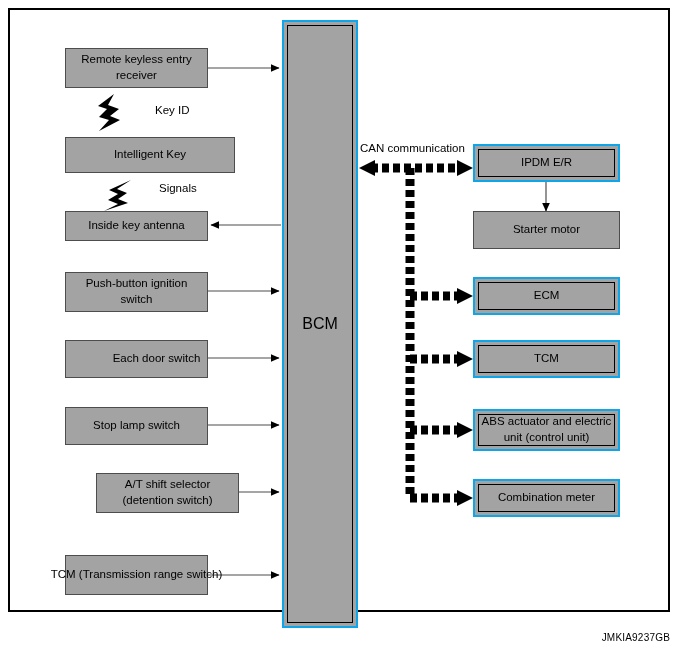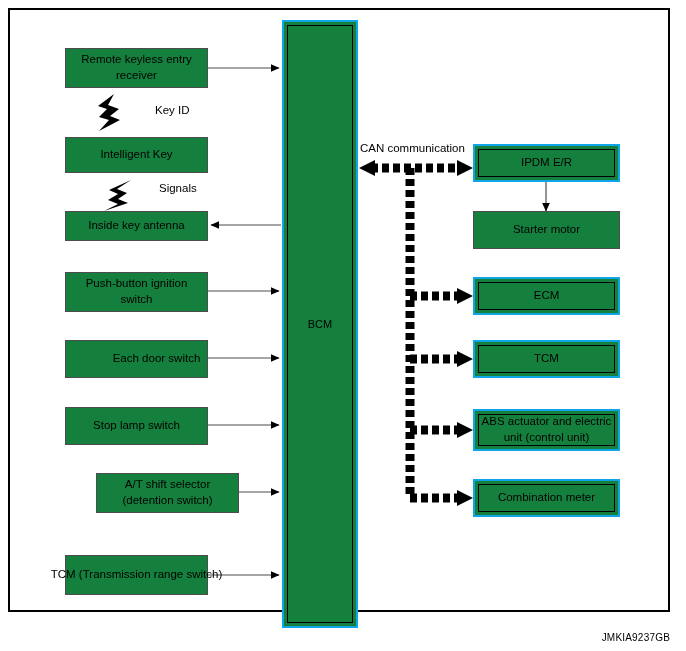--- a/index.html
+++ b/index.html
@@ -40,7 +40,7 @@
     position: absolute;
     box-sizing: border-box;
     border: 1px solid #4d4d4d;
-    background: #15803d;
+    background: #a3a3a3;
     display: flex;
     align-items: center;
     justify-content: center;

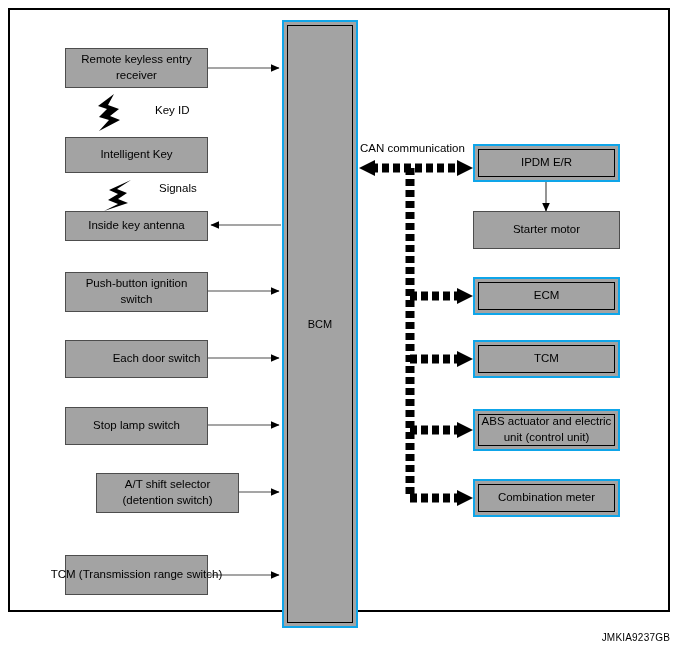--- a/index.html
+++ b/index.html
@@ -180,7 +180,7 @@
 receiver</span>
   </div>
 
-  <div class="box" style="left:65px; top:137px; width:143px; height:36px;">
+  <div class="box" style="left:65px; top:137px; width:170px; height:36px;">
     <span class="lbl">Intelligent Key</span>
   </div>
 

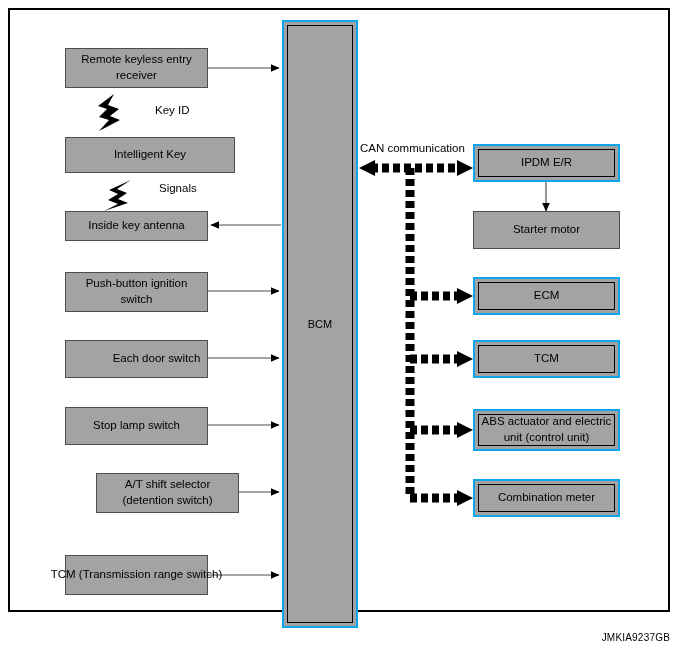--- a/index.html
+++ b/index.html
@@ -81,7 +81,7 @@
     height: 608px;
   }
   #bcm .lbl {
-    font-size: 11px;
+    font-size: 16px;
   }
   
   .box.overflow .lbl {

